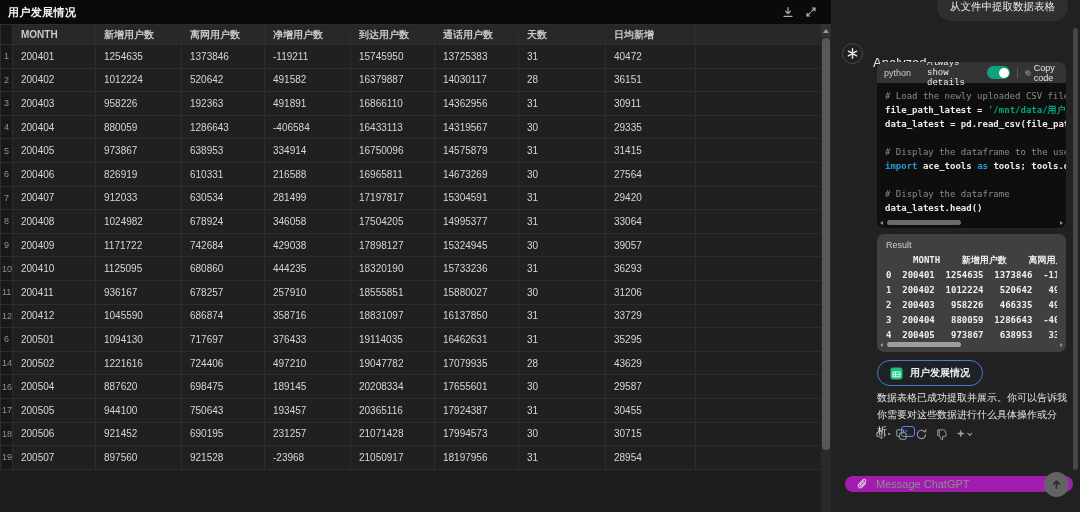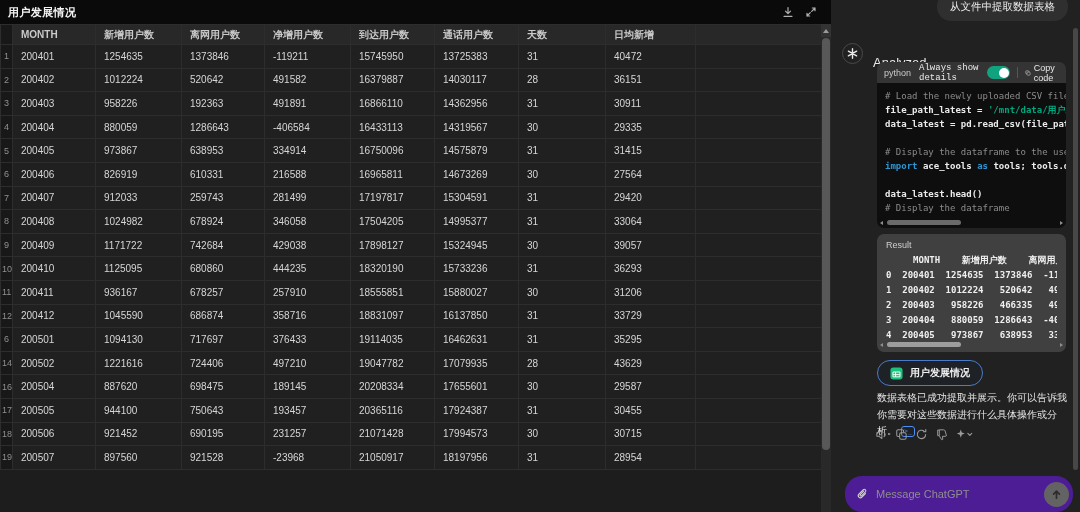--- a/index.html
+++ b/index.html
@@ -36,7 +36,7 @@
 
   .code-block { position:absolute; left:46px; top:62px; width:189px; border-radius:7px; overflow:hidden; }
   .code-header { height:21px; background:#343434; display:flex; align-items:center; padding:0 7px; gap:6px; font-size:9px; color:#c9c9c9; }
-  .code-header .lang { margin-right:2px; }
+  .code-header .lang { margin-right:10px; }
   .code-header .details { color:#ececec;font-family:Liberation Mono, monospace; }
   .toggle { width:23px; height:13px; border-radius:7px; position:relative; flex:0 0 auto; }
   .toggle .knob { position:absolute; right:1.5px; top:1.5px; width:10px; height:10px; background:#fff; border-radius:50%; }

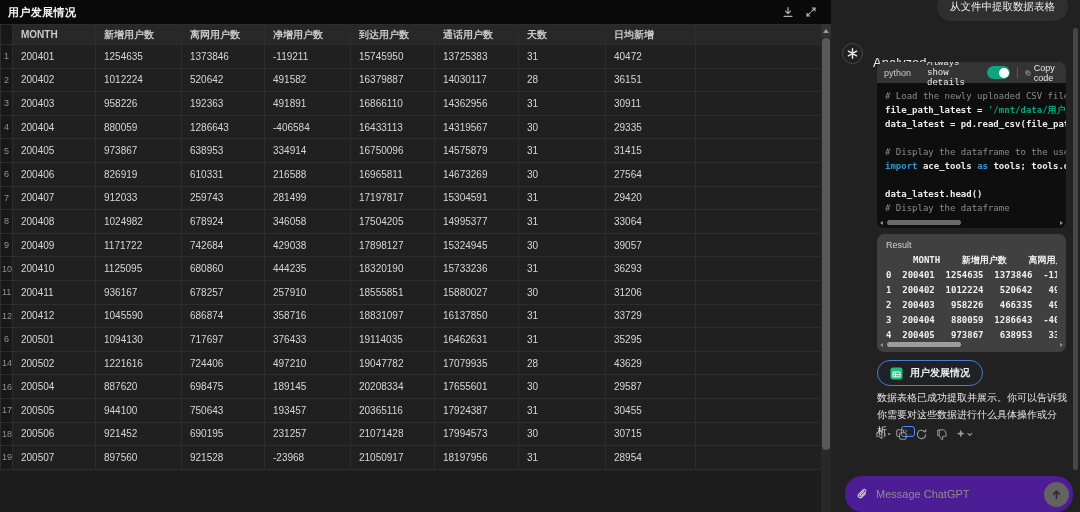--- a/index.html
+++ b/index.html
@@ -204,7 +204,7 @@
               <td class="rownum">7</td>
               <td>200407</td>
               <td>912033</td>
-              <td>259743</td>
+              <td>630534</td>
               <td>281499</td>
               <td>17197817</td>
               <td>15304591</td>

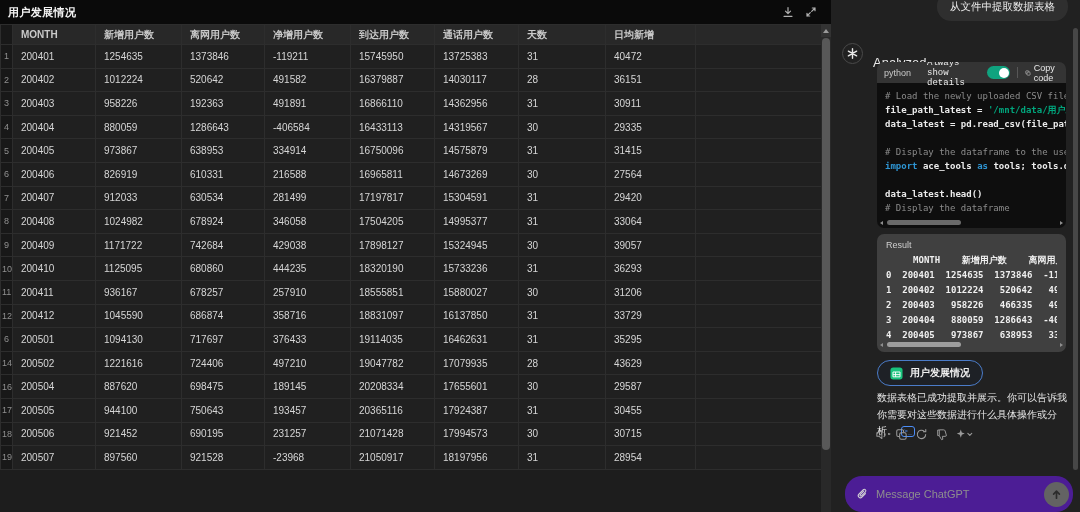--- a/index.html
+++ b/index.html
@@ -394,8 +394,8 @@
           <div class="code-line"><span class="tok-comment"># Display the dataframe to the user</span></div>
           <div class="code-line"><span class="tok-keyword" style="color: rgb(46, 149, 211);">import</span><span class="tok-plain"> ace_tools </span><span class="tok-keyword" style="color: rgb(46, 149, 211);">as</span><span class="tok-plain"> tools; tools.display_d</span></div>
           <div class="code-line">&nbsp;</div>
+          <div class="code-line"><span class="tok-comment"># Display the dataframe</span></div>
           <div class="code-line"><span class="tok-plain">data_latest.head()</span></div>
-          <div class="code-line"><span class="tok-comment"># Display the dataframe</span></div>
         </div>
       <div class="hscroll">
         <span class="tri-l"></span>

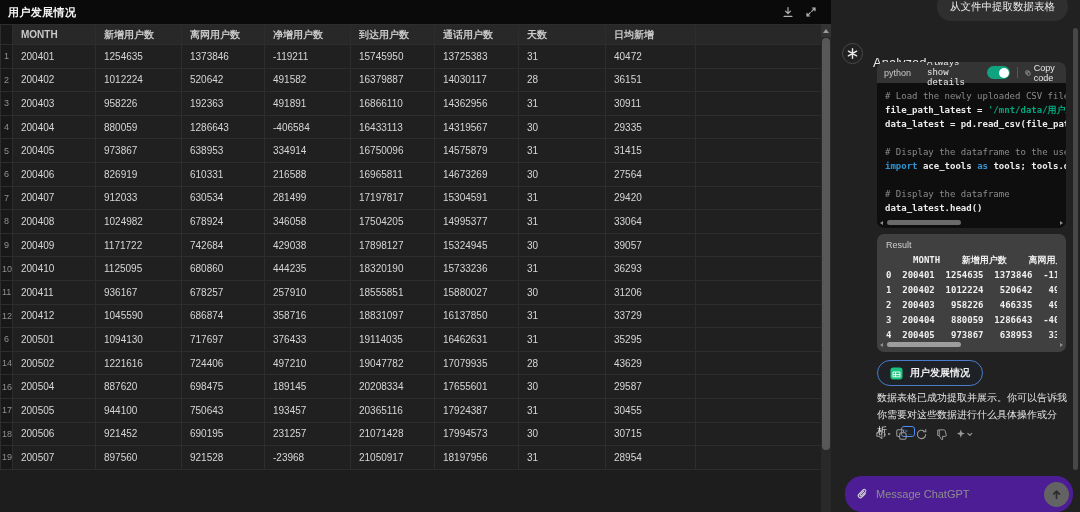--- a/index.html
+++ b/index.html
@@ -69,7 +69,7 @@
   .action-row { position:absolute; left:44px; top:428px; display:flex; align-items:center; gap:7px; }
   .action-row > span { display:flex; }
 
-  .composer { position:absolute; left:14px; top:476px; width:228px; height:36px; background:#4c1d95; border-radius:17px;
+  .composer { position:absolute; left:14px; top:476px; width:228px; height:16px; background:#a21caf; border-radius:17px;
     display:flex; align-items:center; padding:0 4px 0 11px; }
   .composer input { flex:1; margin-left:7px; background:transparent; border:none; outline:none; font-size:11px; color:#ececec;
     font-family:"Liberation Sans","DejaVu Sans",sans-serif; min-width:0; }

